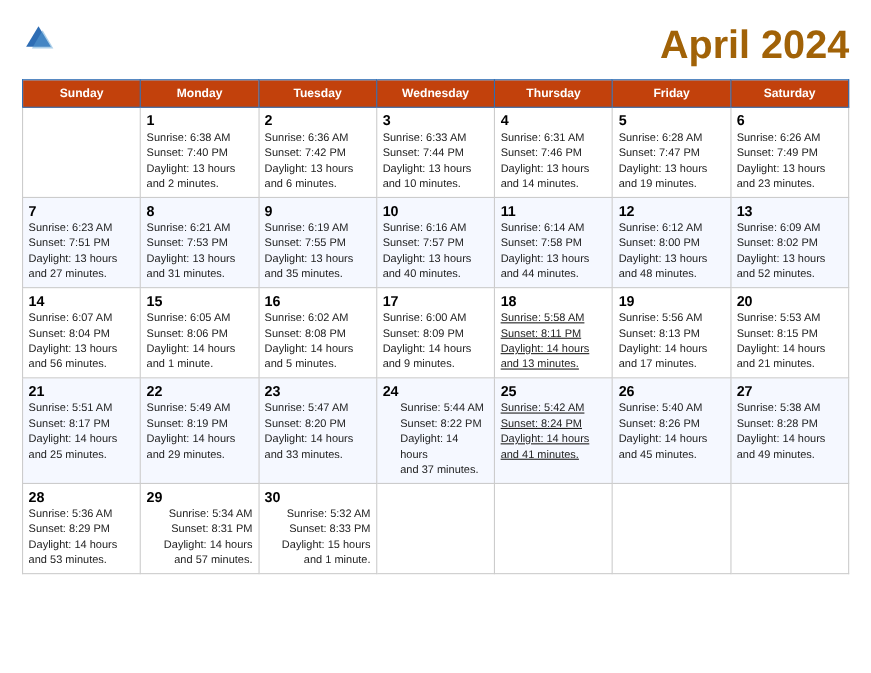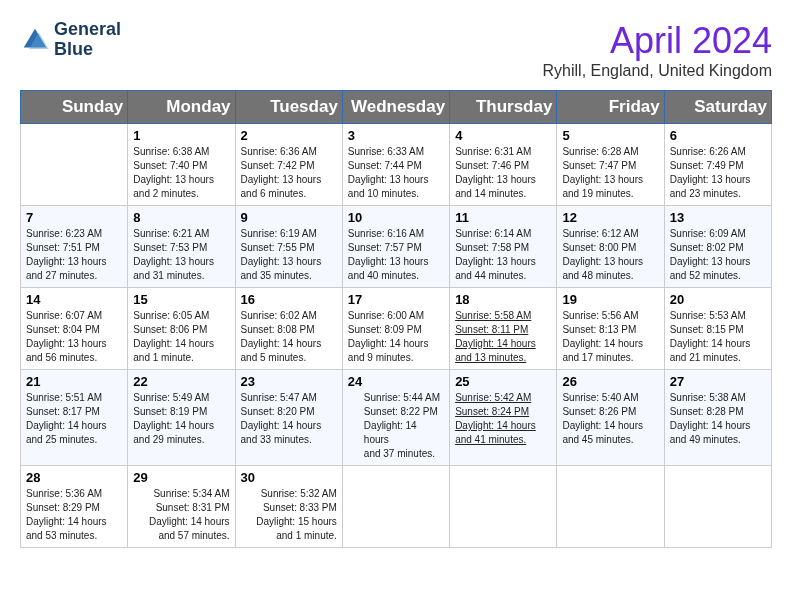--- a/index.html
+++ b/index.html
@@ -96,10 +96,6 @@
       <polygon points="20,5 35,30 5,30" fill="#2e6db4"></polygon>
       <polygon points="25,10 38,32 12,32" fill="#5a9fd4" opacity="0.5"></polygon>
     </svg>
-    <div class="logo-text">
-      <div>General</div>
-      <div>Blue</div>
-    </div>
   </div>
   <div class="title-block">
     <div class="month-title">April 2024</div>

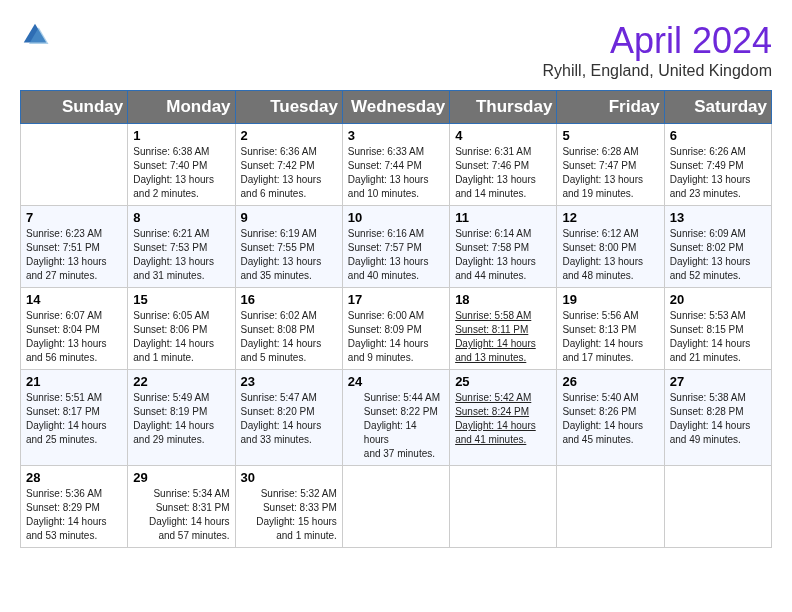--- a/index.html
+++ b/index.html
@@ -36,8 +36,8 @@
     }
     .month-title {
       font-size: 36px;
-      font-weight: normal;
-      color: #6d28d9;
+      font-weight: bold;
+      color: #a16207;
       text-align: right;
     }
     .location {

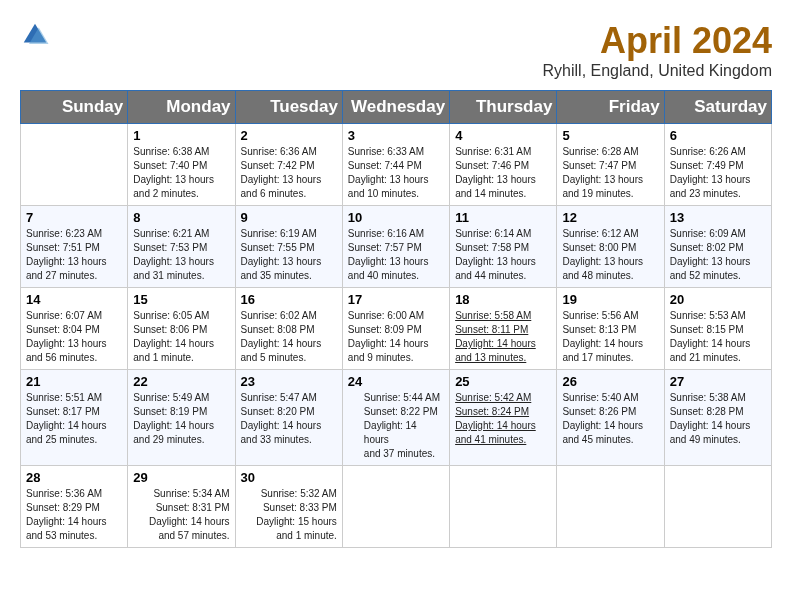--- a/index.html
+++ b/index.html
@@ -99,7 +99,6 @@
   </div>
   <div class="title-block">
     <div class="month-title">April 2024</div>
-    <div class="location">Ryhill, England, United Kingdom</div>
   </div>
 </div>
 

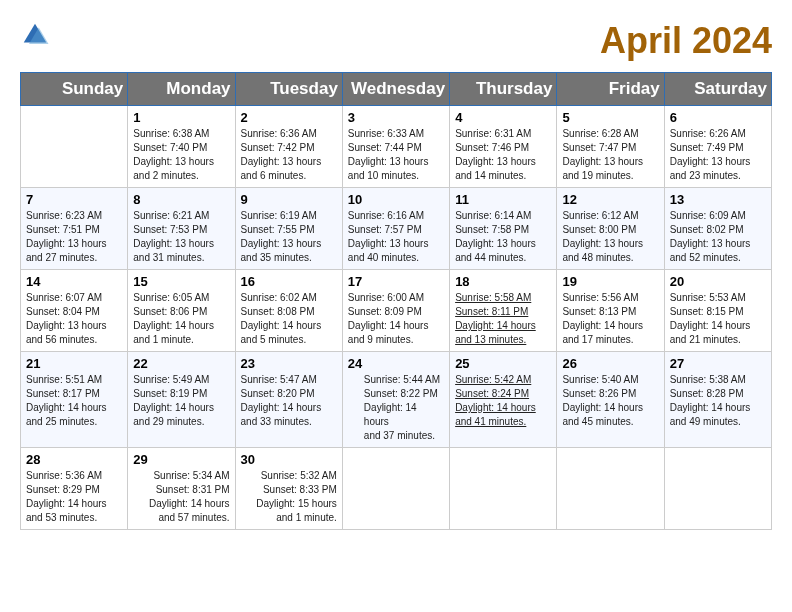--- a/index.html
+++ b/index.html
@@ -50,11 +50,11 @@
       font-size: 11px;
     }
     th {
-      background-color: #737373;
+      background-color: #c2410c;
       color: white;
       padding: 6px 4px;
-      text-align: right;
-      font-size: 17px;
+      text-align: center;
+      font-size: 11px;
       font-weight: bold;
       border: 1px solid #2e6db4;
     }

